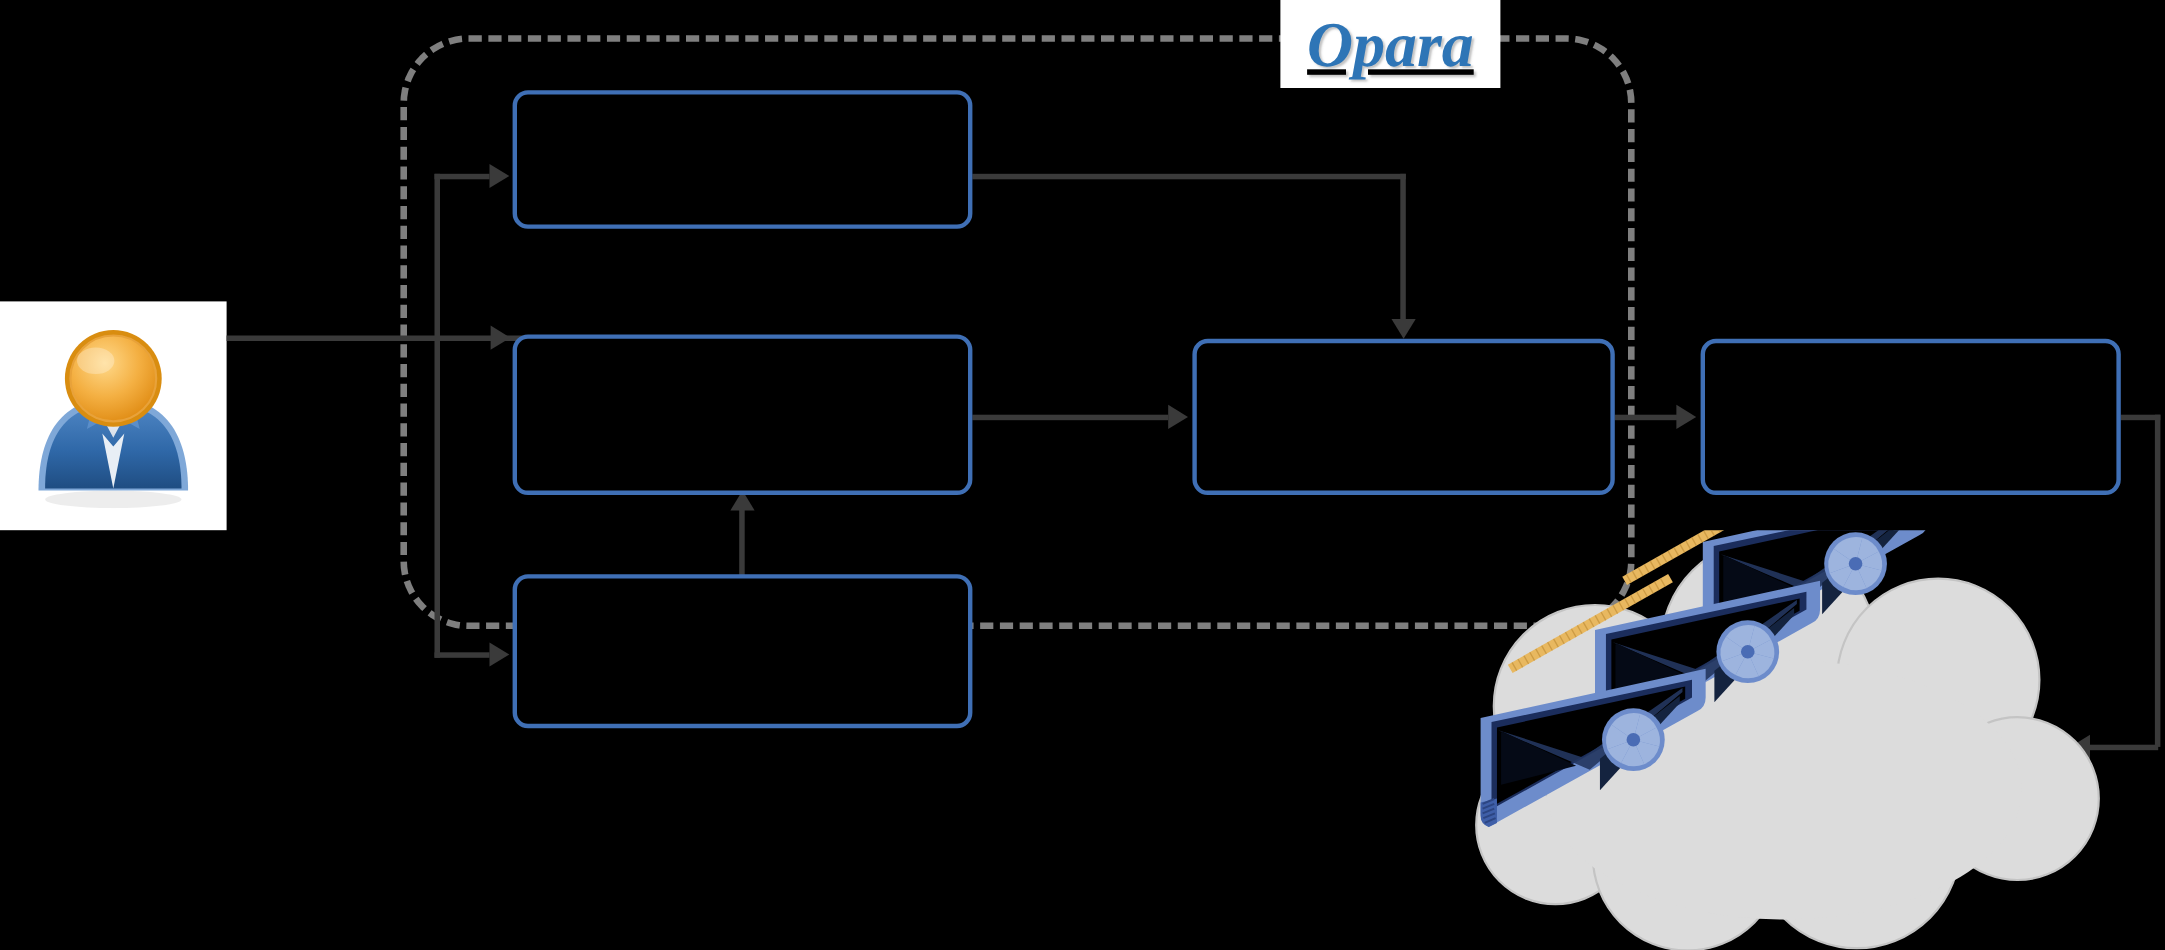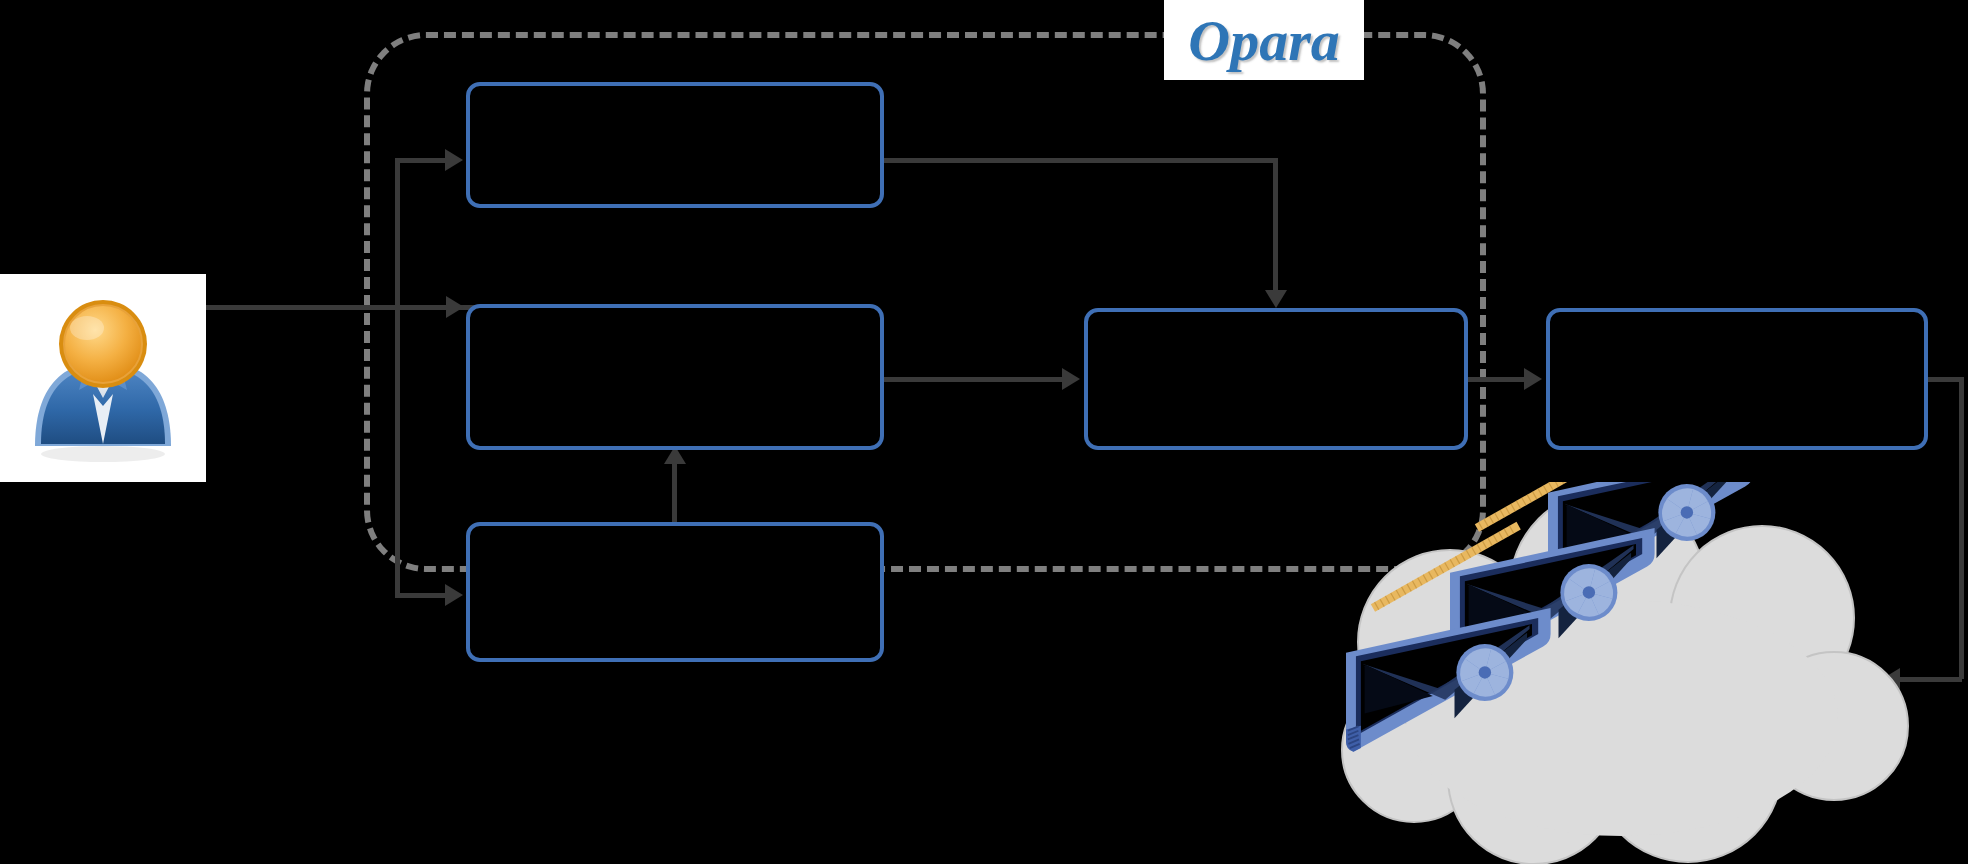--- a/index.html
+++ b/index.html
@@ -40,6 +40,7 @@
     display: flex;
     align-items: center;
     justify-content: center;
+    text-decoration: underline;
   }
   .title-text {
     font-family: "Liberation Serif", serif;

